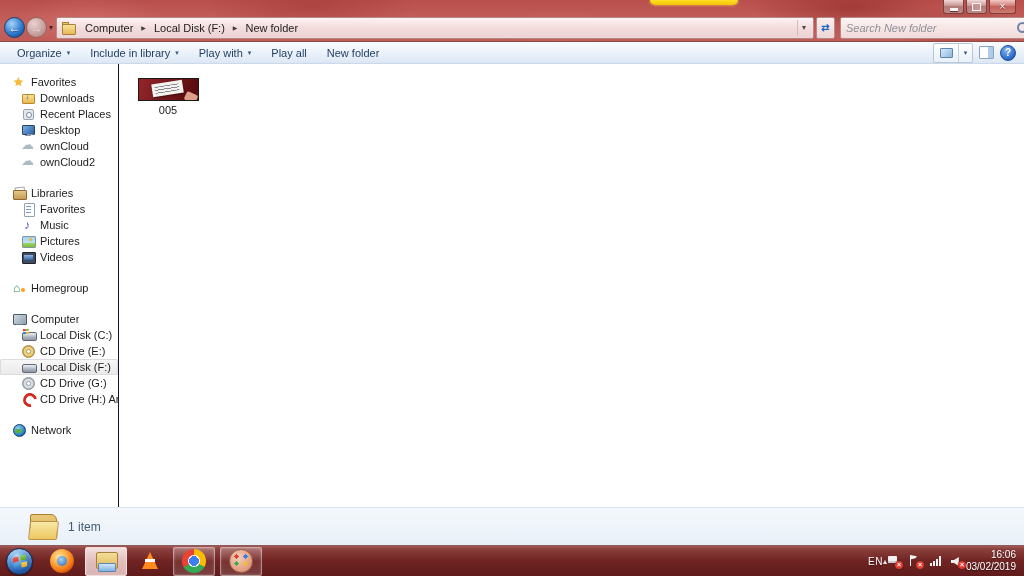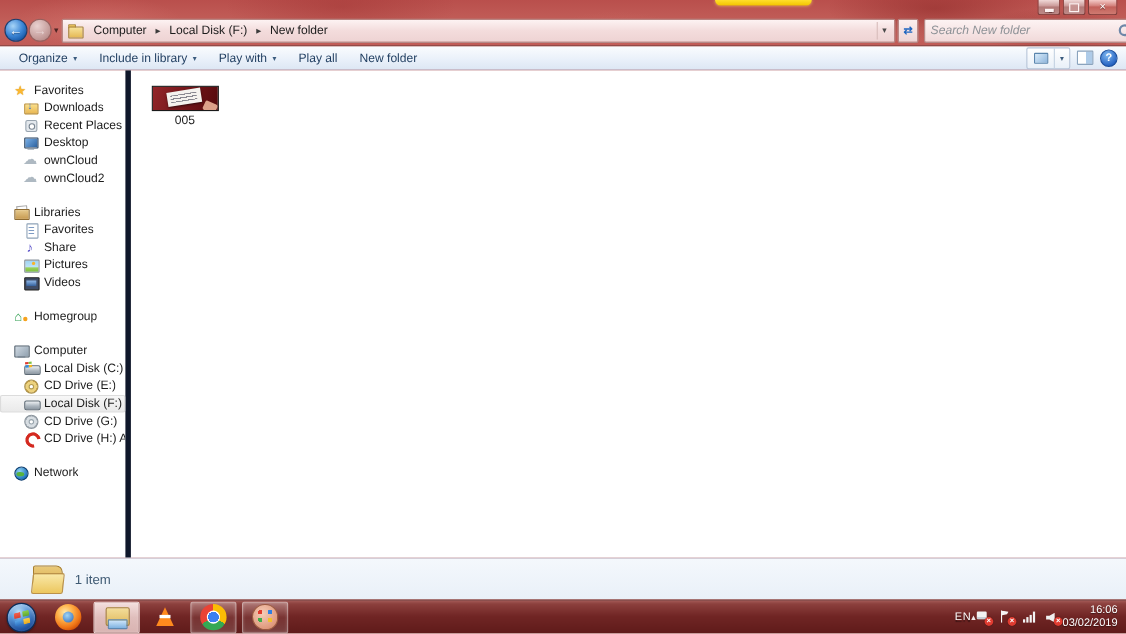--- a/index.html
+++ b/index.html
@@ -87,7 +87,7 @@
 
   
   .main { flex:1; min-height:0; display:flex; background:#fff; }
-  .sidebar { width:119px; flex:none; padding-top:10px; font-size:11px; color:#1c1c1c; border-right:5px solid #0f172a; overflow:hidden; }
+  .sidebar { width:119px; flex:none; padding-top:10px; font-size:11px; color:#1c1c1c; border-right:1px solid #0f172a; overflow:hidden; }
   .side-sec { margin-bottom:15px; }
   .side-row { height:16px; display:flex; align-items:center; padding-left:12px; white-space:nowrap; cursor:default; }
   .side-row.lvl1 { padding-left:21px; }

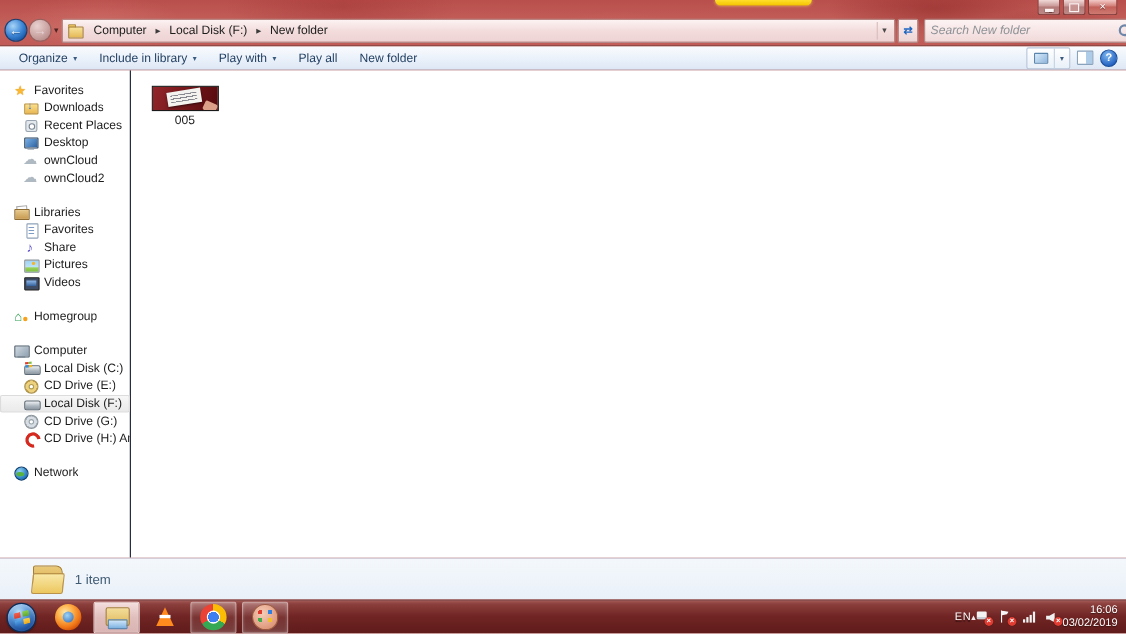--- a/index.html
+++ b/index.html
@@ -375,7 +375,7 @@
 
   <div class="side-row lvl1">
     <span class="ic ic-music"></span>
-    <span class="lbl">Share</span>
+    <span class="lbl">Music</span>
   </div>
 
   <div class="side-row lvl1">

